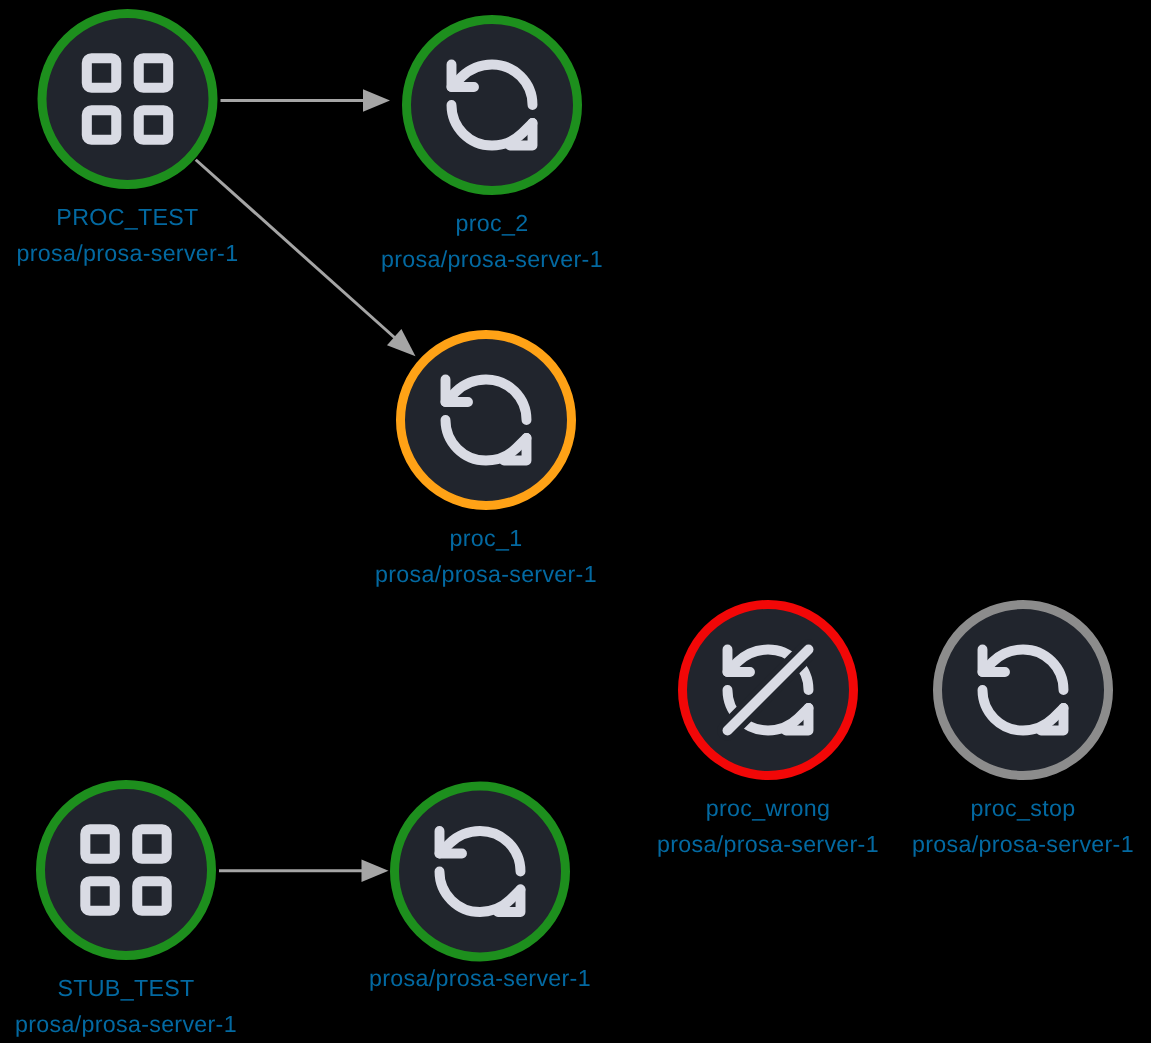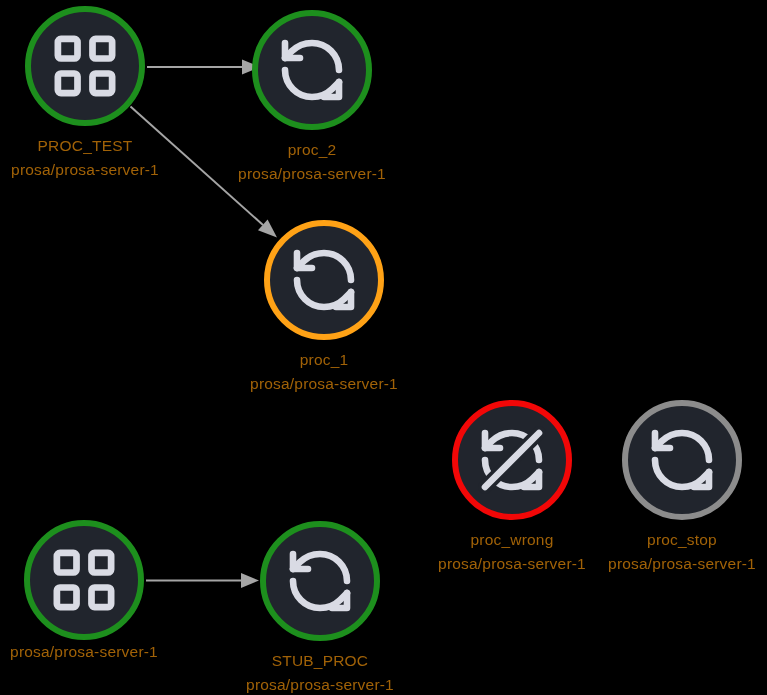--- a/index.html
+++ b/index.html
@@ -24,7 +24,7 @@
     cursor: pointer;
   }
   .node-label, .node-sublabel {
-    color: #a16207; font-size: 15.5px; line-height: 24px;
+    color: #0369a1; font-size: 15.5px; line-height: 24px;
     letter-spacing: 0.2px; white-space: nowrap; text-align: left;
   }
   .node-label { margin-top: 8px; }

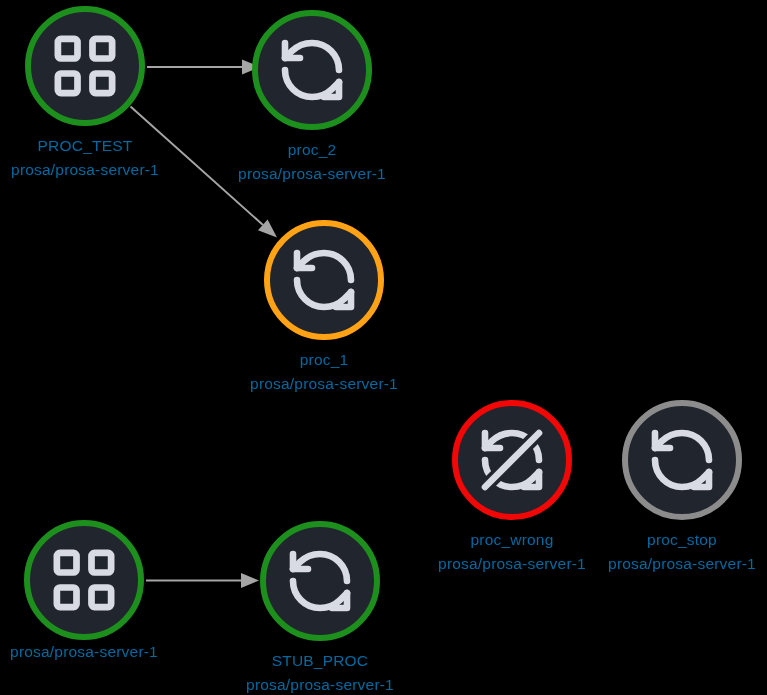--- a/index.html
+++ b/index.html
@@ -63,7 +63,7 @@
     <div class="node-sublabel">prosa/prosa-server-1</div>
   </div>
 
-  <div class="node-group" style="left:202px; top:10px">
+  <div class="node-group" style="left:218px; top:10px">
     <div class="node-circle" style="border-color: rgb(29, 143, 29);">
       <svg class="icon" width="72" height="72" viewBox="0 0 24 24" fill="none" stroke="currentColor" stroke-width="2.2" stroke-linecap="round" stroke-linejoin="round">
         <path d="M21 12a9 9 0 0 0-9-9 9.75 9.75 0 0 0-6.74 2.74L3 8"></path>

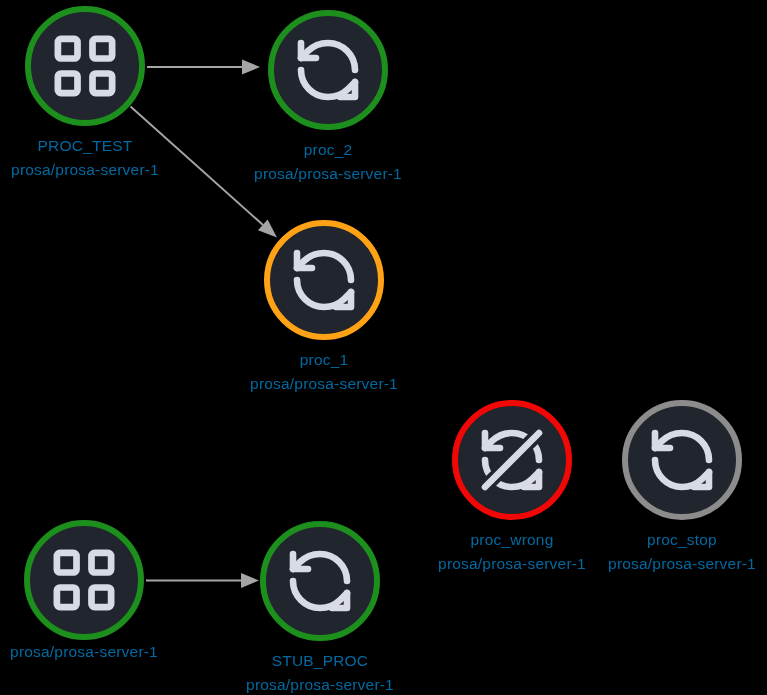--- a/index.html
+++ b/index.html
@@ -126,6 +126,7 @@
         <rect x="14.9" y="14.9" width="7.6" height="7.6" rx="1.2"></rect>
       </svg>
     </div>
+    <div class="node-label">STUB_TEST</div>
     <div class="node-sublabel">prosa/prosa-server-1</div>
   </div>
 

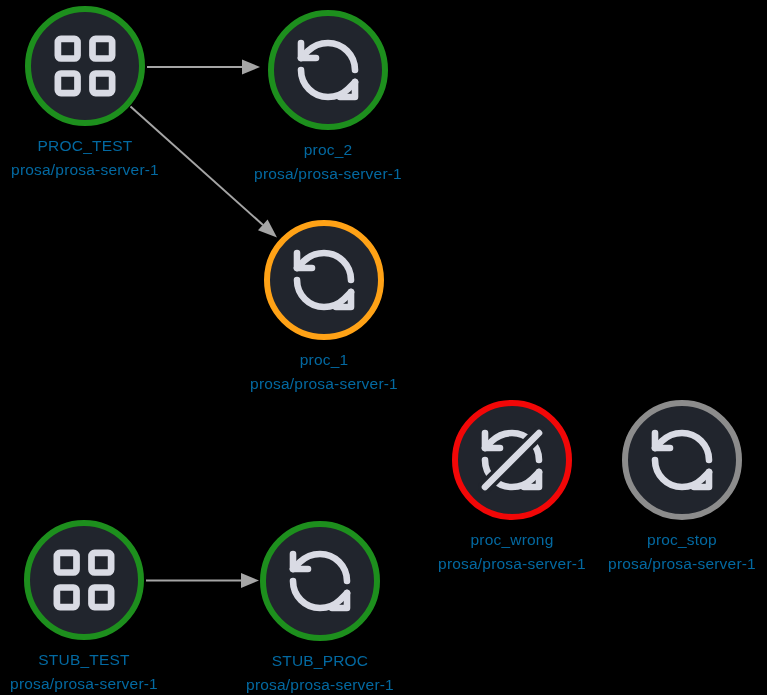--- a/index.html
+++ b/index.html
@@ -139,7 +139,6 @@
         <path d="M16 21h5v-5"></path>
       </svg>
     </div>
-    <div class="node-label">STUB_PROC</div>
     <div class="node-sublabel">prosa/prosa-server-1</div>
   </div>
 

